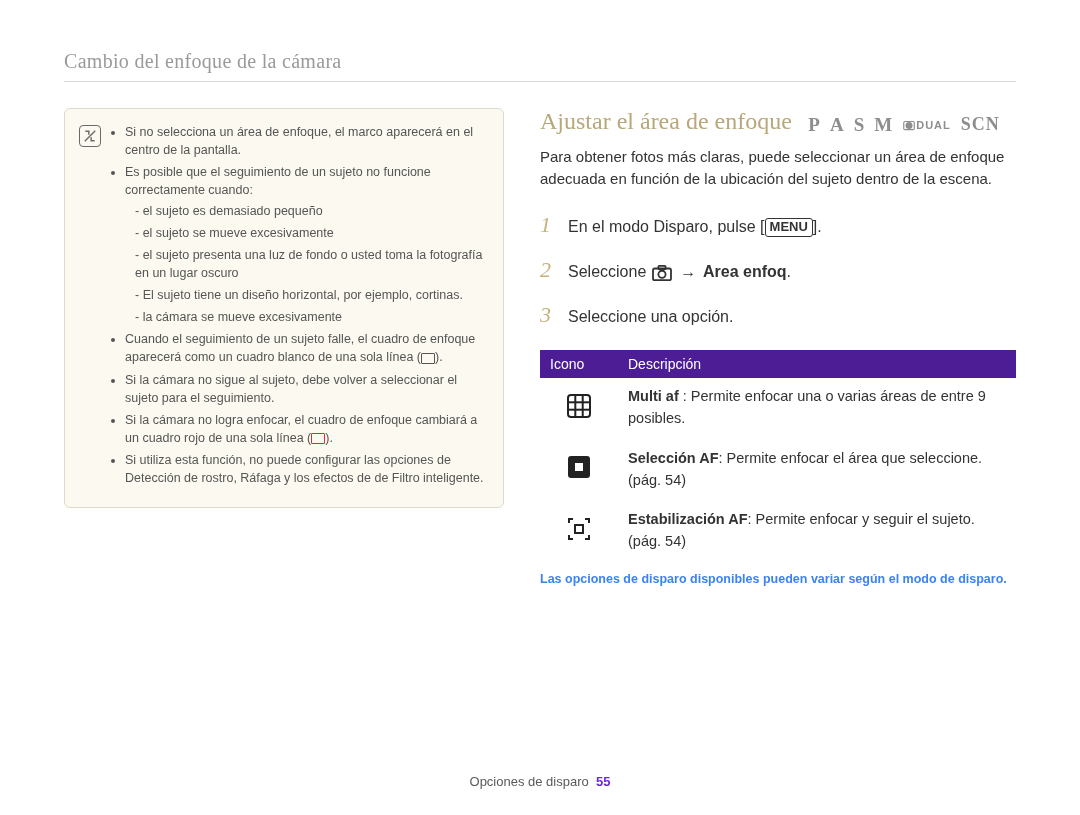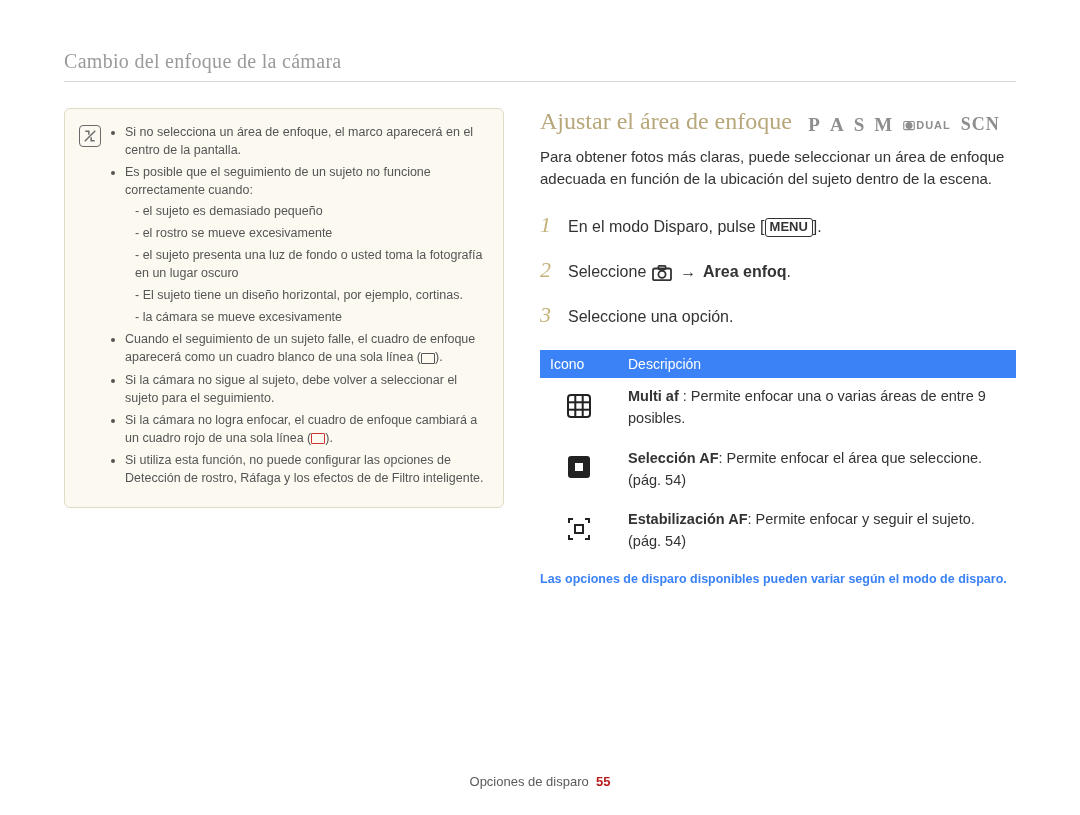--- a/index.html
+++ b/index.html
@@ -188,7 +188,7 @@
             <span>Es posible que el seguimiento de un sujeto no funcione correctamente cuando:</span>
             <ul>
               <li>el sujeto es demasiado pequeño</li>
-              <li>el rostro se mueve excesivamente</li>
+              <li>el sujeto se mueve excesivamente</li>
               <li>el sujeto presenta una luz de fondo o usted toma la fotografía en un lugar oscuro</li>
               <li>El sujeto tiene un diseño horizontal, por ejemplo, cortinas.</li>
               <li>la cámara se mueve excesivamente</li>

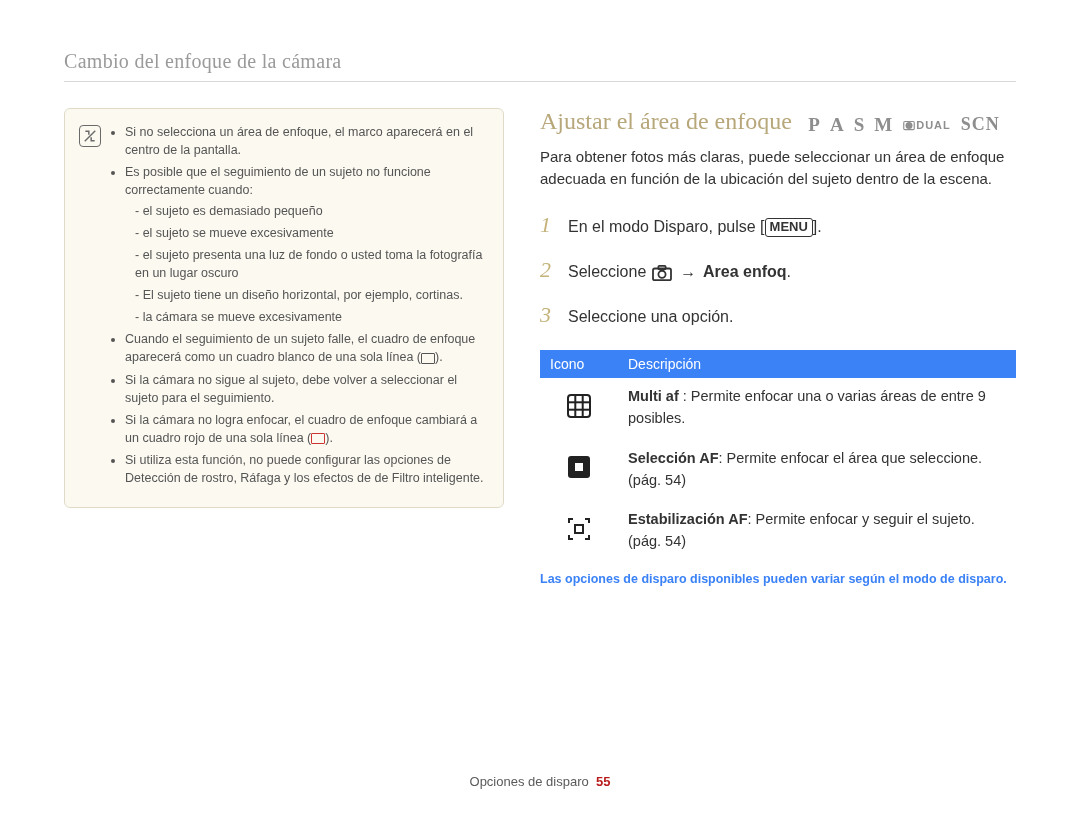--- a/index.html
+++ b/index.html
@@ -128,7 +128,7 @@
     font-size:14.5px;
   }
   table.opts thead th {
-    background:#3b82f6;
+    background:#4c1d95;
     color:#fff;
     font-weight:normal;
     text-align:left;

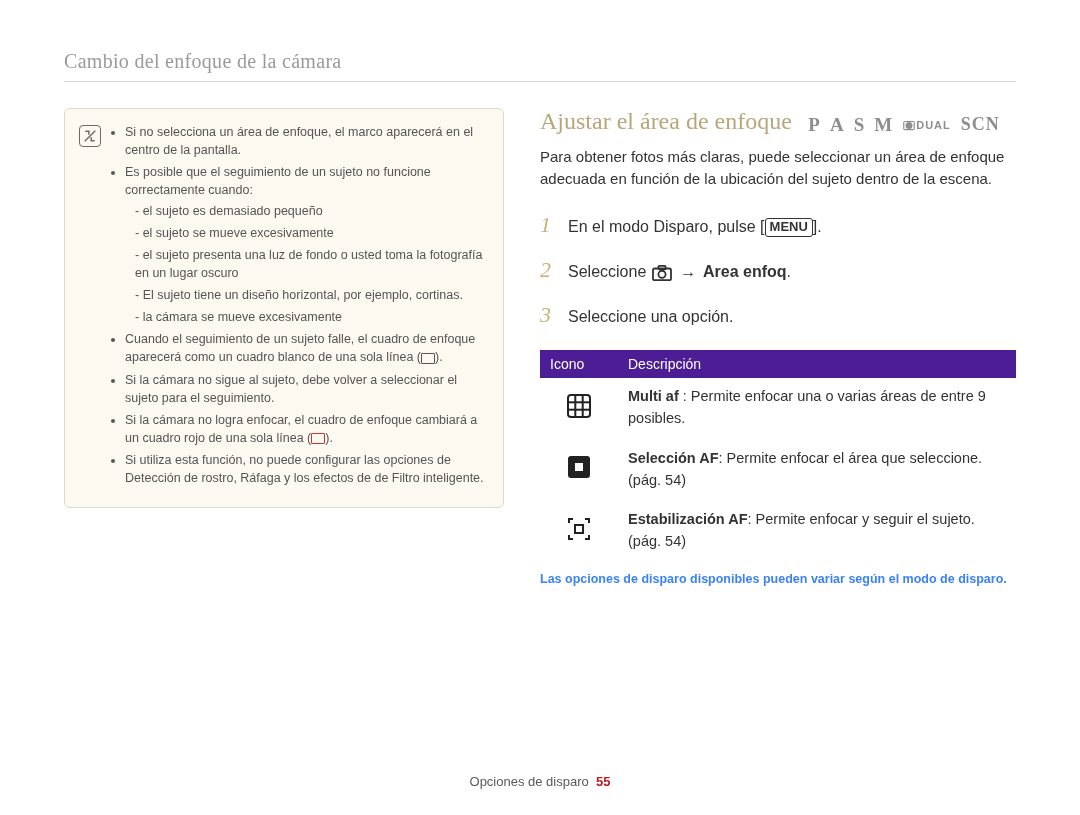--- a/index.html
+++ b/index.html
@@ -161,7 +161,7 @@
     text-align:center;
     font-size:13px; color:#5a5a5a;
   }
-  .footer .pn { font-weight:bold; color:#b91c1c; }
+  .footer .pn { font-weight:bold; color:#6d28d9; }
 </style>
 </head>
 <body>

